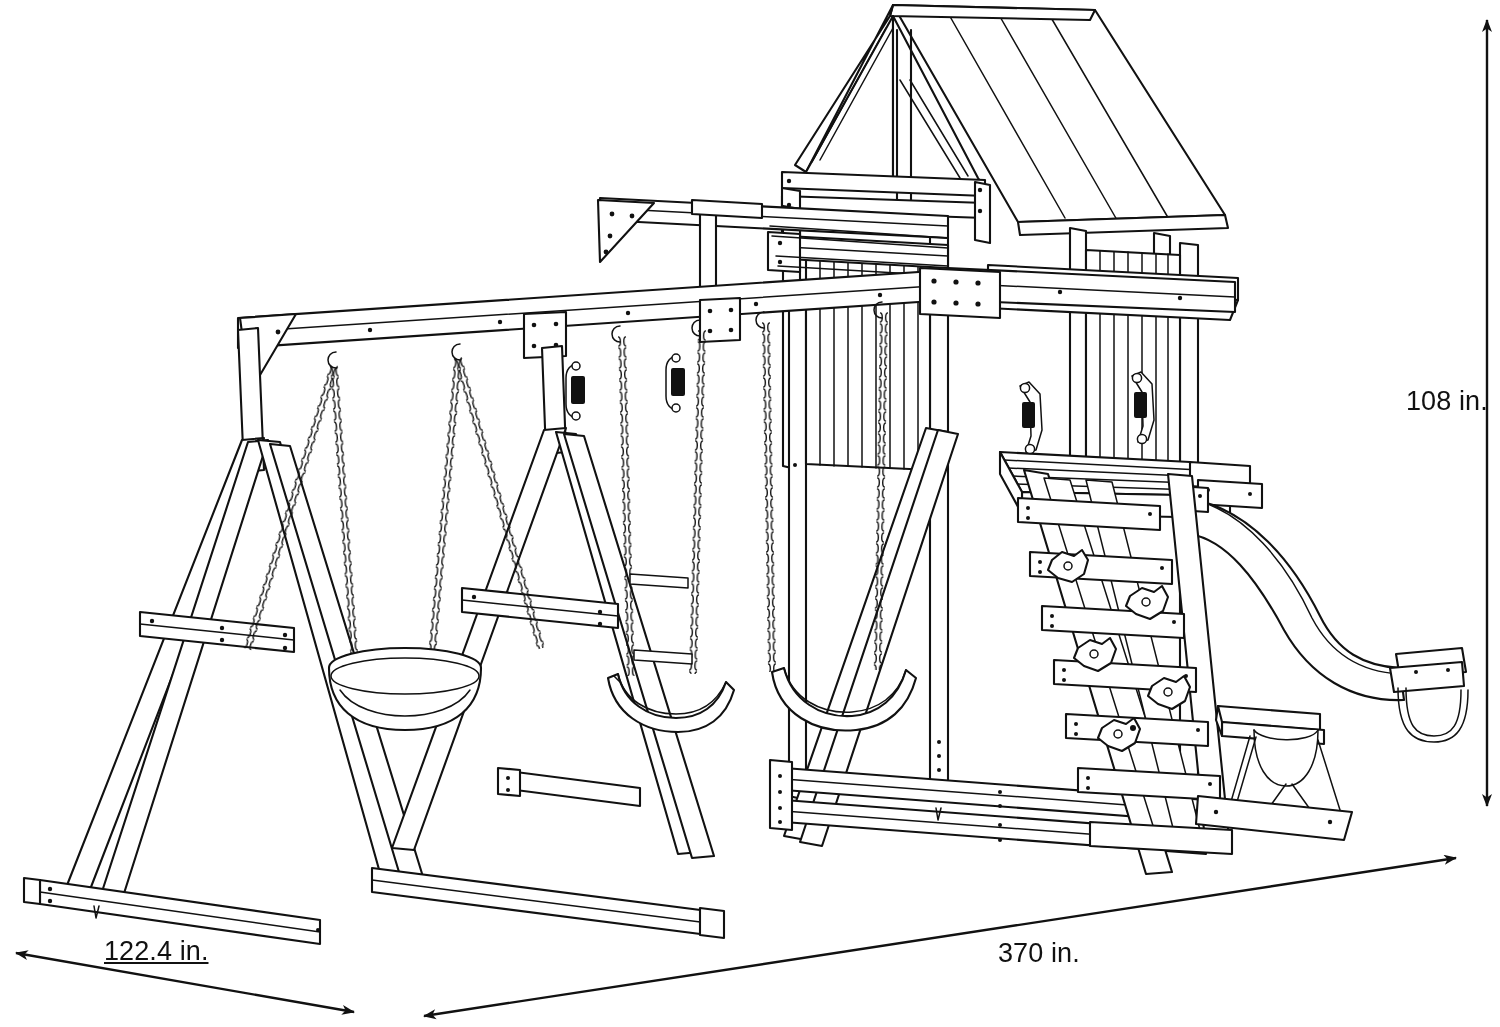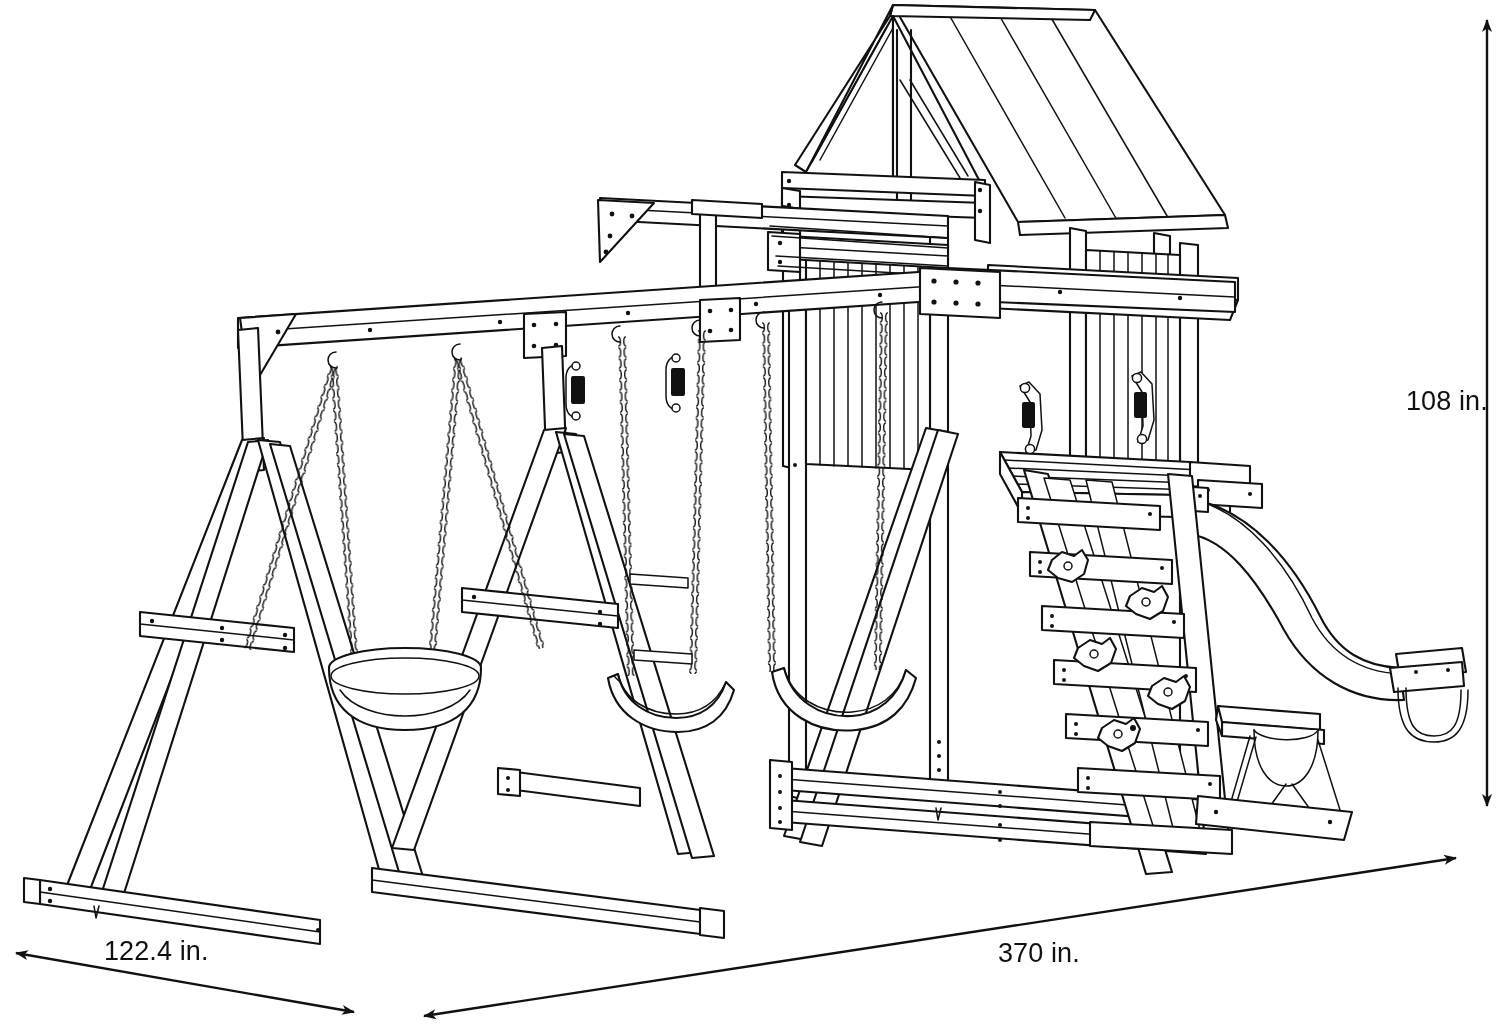--- a/index.html
+++ b/index.html
@@ -22,7 +22,7 @@
   }
   #label-height{left:1406px;top:386px;}
   #label-width{left:998px;top:938px;}
-  #label-depth{left:104px;top:936px;}
+  #label-depth{left:104px;top:936px;text-decoration:underline;}
 </style>
 </head>
 <body>

